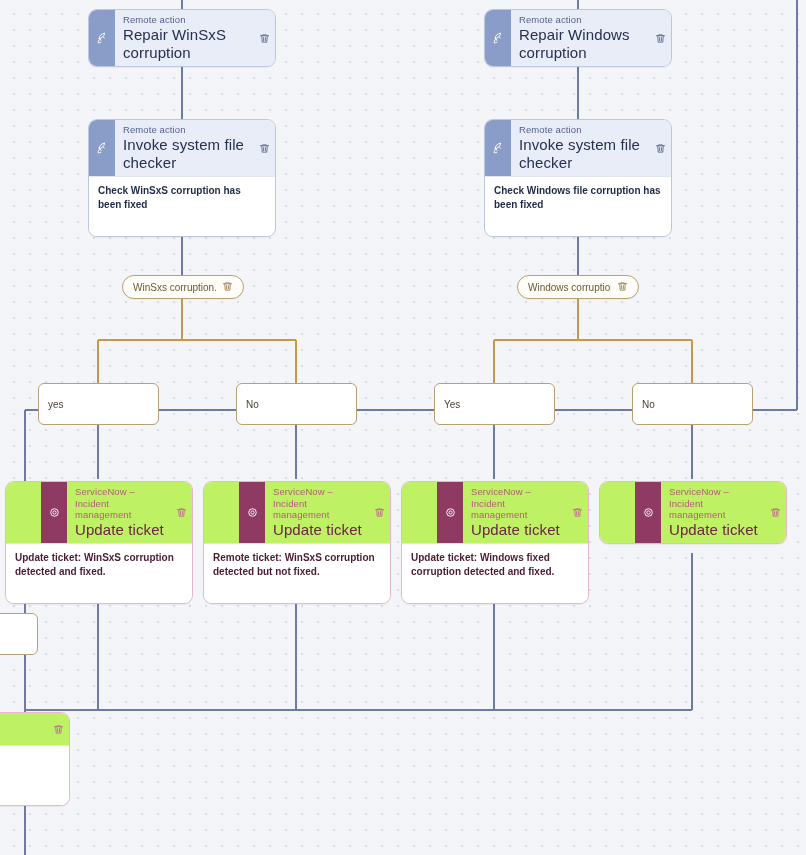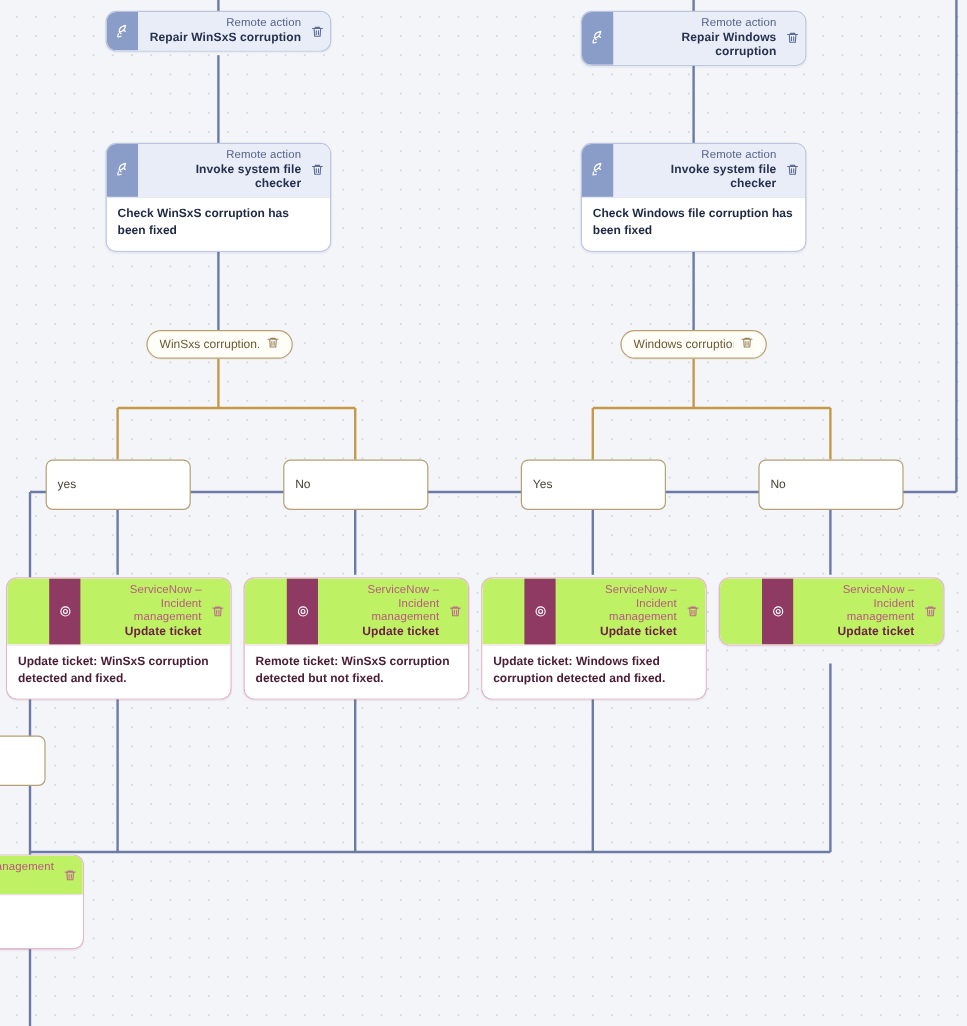--- a/index.html
+++ b/index.html
@@ -31,7 +31,7 @@
     display:flex;align-items:center;justify-content:center;
   }
   .node .hdr-text{
-    flex:1;padding:4px 2px 4px 8px;line-height:1.22;text-align:right;
+    flex:1;padding:4px 2px 4px 8px;line-height:1.22;
   }
   .node .sub{font-size:9.5px;letter-spacing:.1px;}
   .node .ttl{font-size:10px;font-weight:bold;letter-spacing:.1px;}

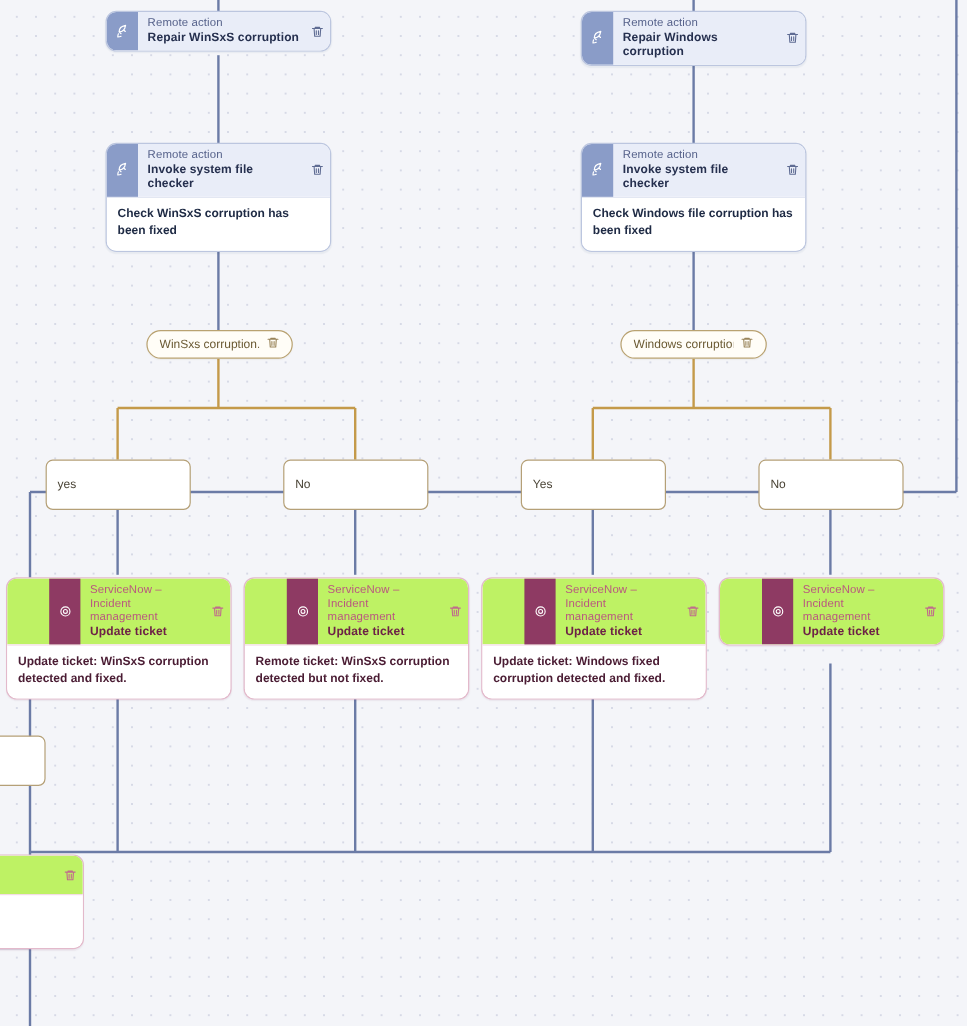--- a/index.html
+++ b/index.html
@@ -34,7 +34,7 @@
     flex:1;padding:4px 2px 4px 8px;line-height:1.22;
   }
   .node .sub{font-size:9.5px;letter-spacing:.1px;}
-  .node .ttl{font-size:10px;font-weight:bold;letter-spacing:.1px;}
+  .node .ttl{font-size:15px;font-weight:normal;letter-spacing:.1px;}
   .node .trash{
     width:22px;display:flex;align-items:center;justify-content:center;
     font-size:11px;

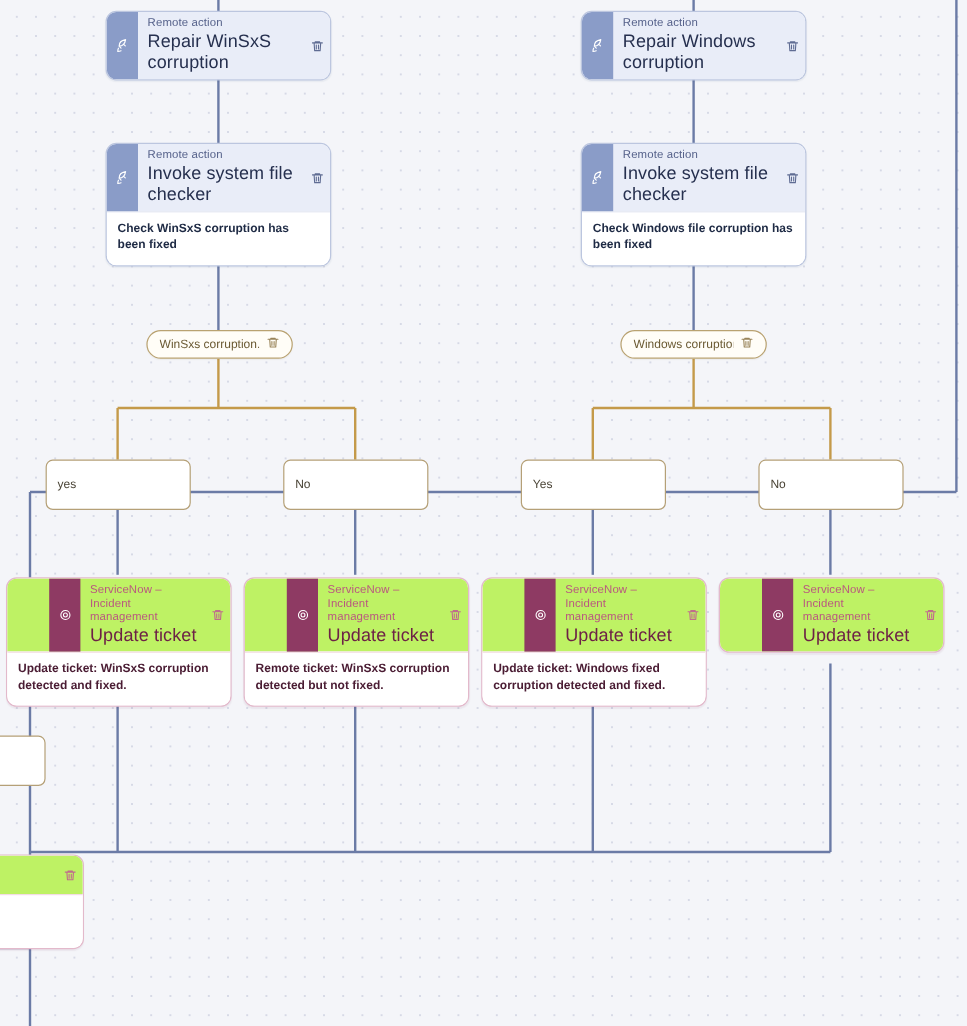--- a/index.html
+++ b/index.html
@@ -41,7 +41,7 @@
   }
   .node .body{
     font-size:10px;line-height:1.38;
-    padding:7px 9px 9px 9px;
+    padding:7px 9px 24px 9px;
     background:#fff;
     color:#1e2a44;
     font-weight:bold;

